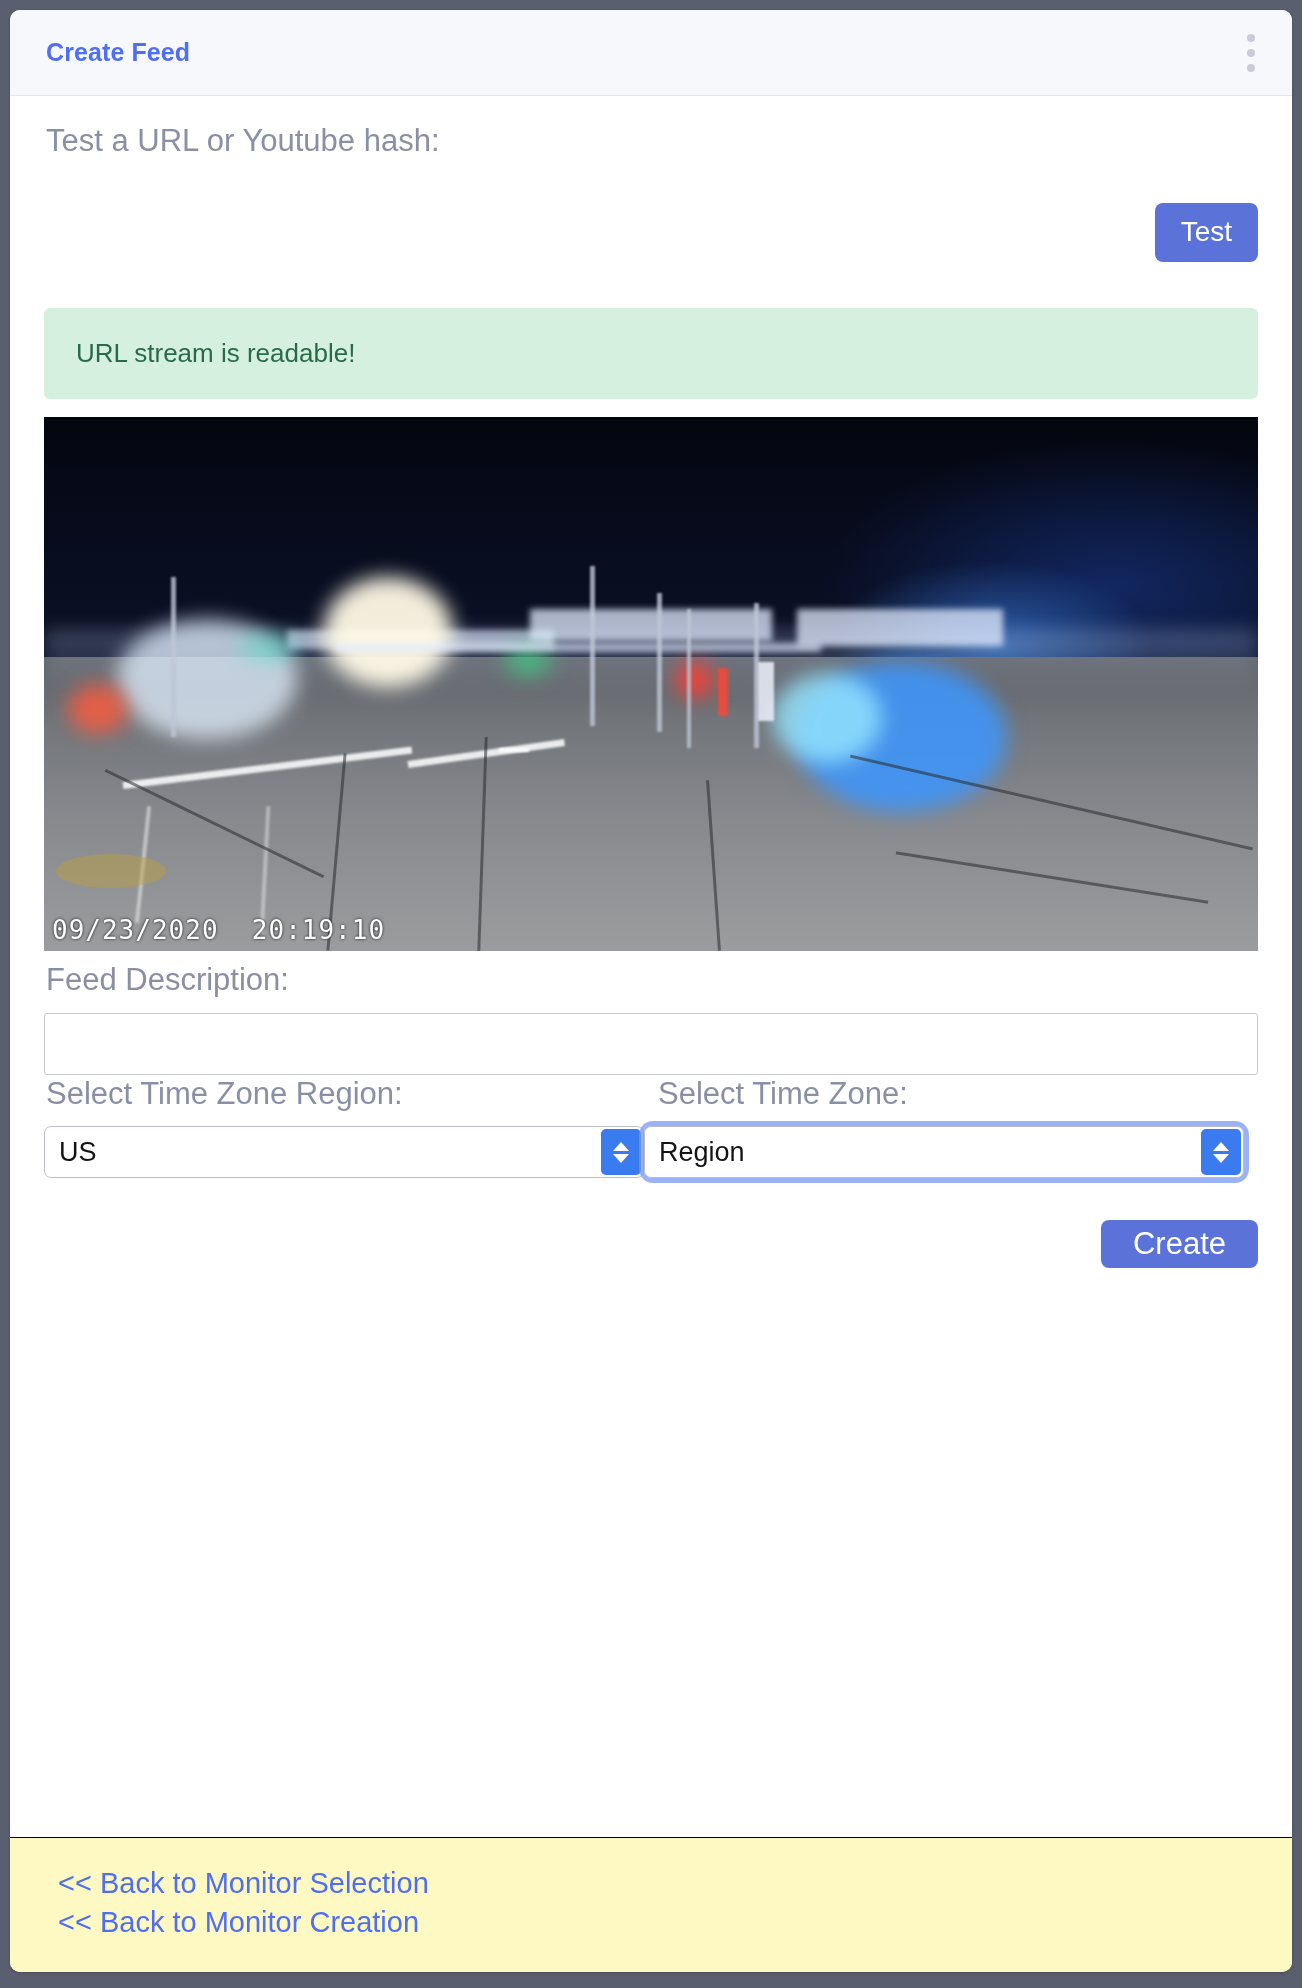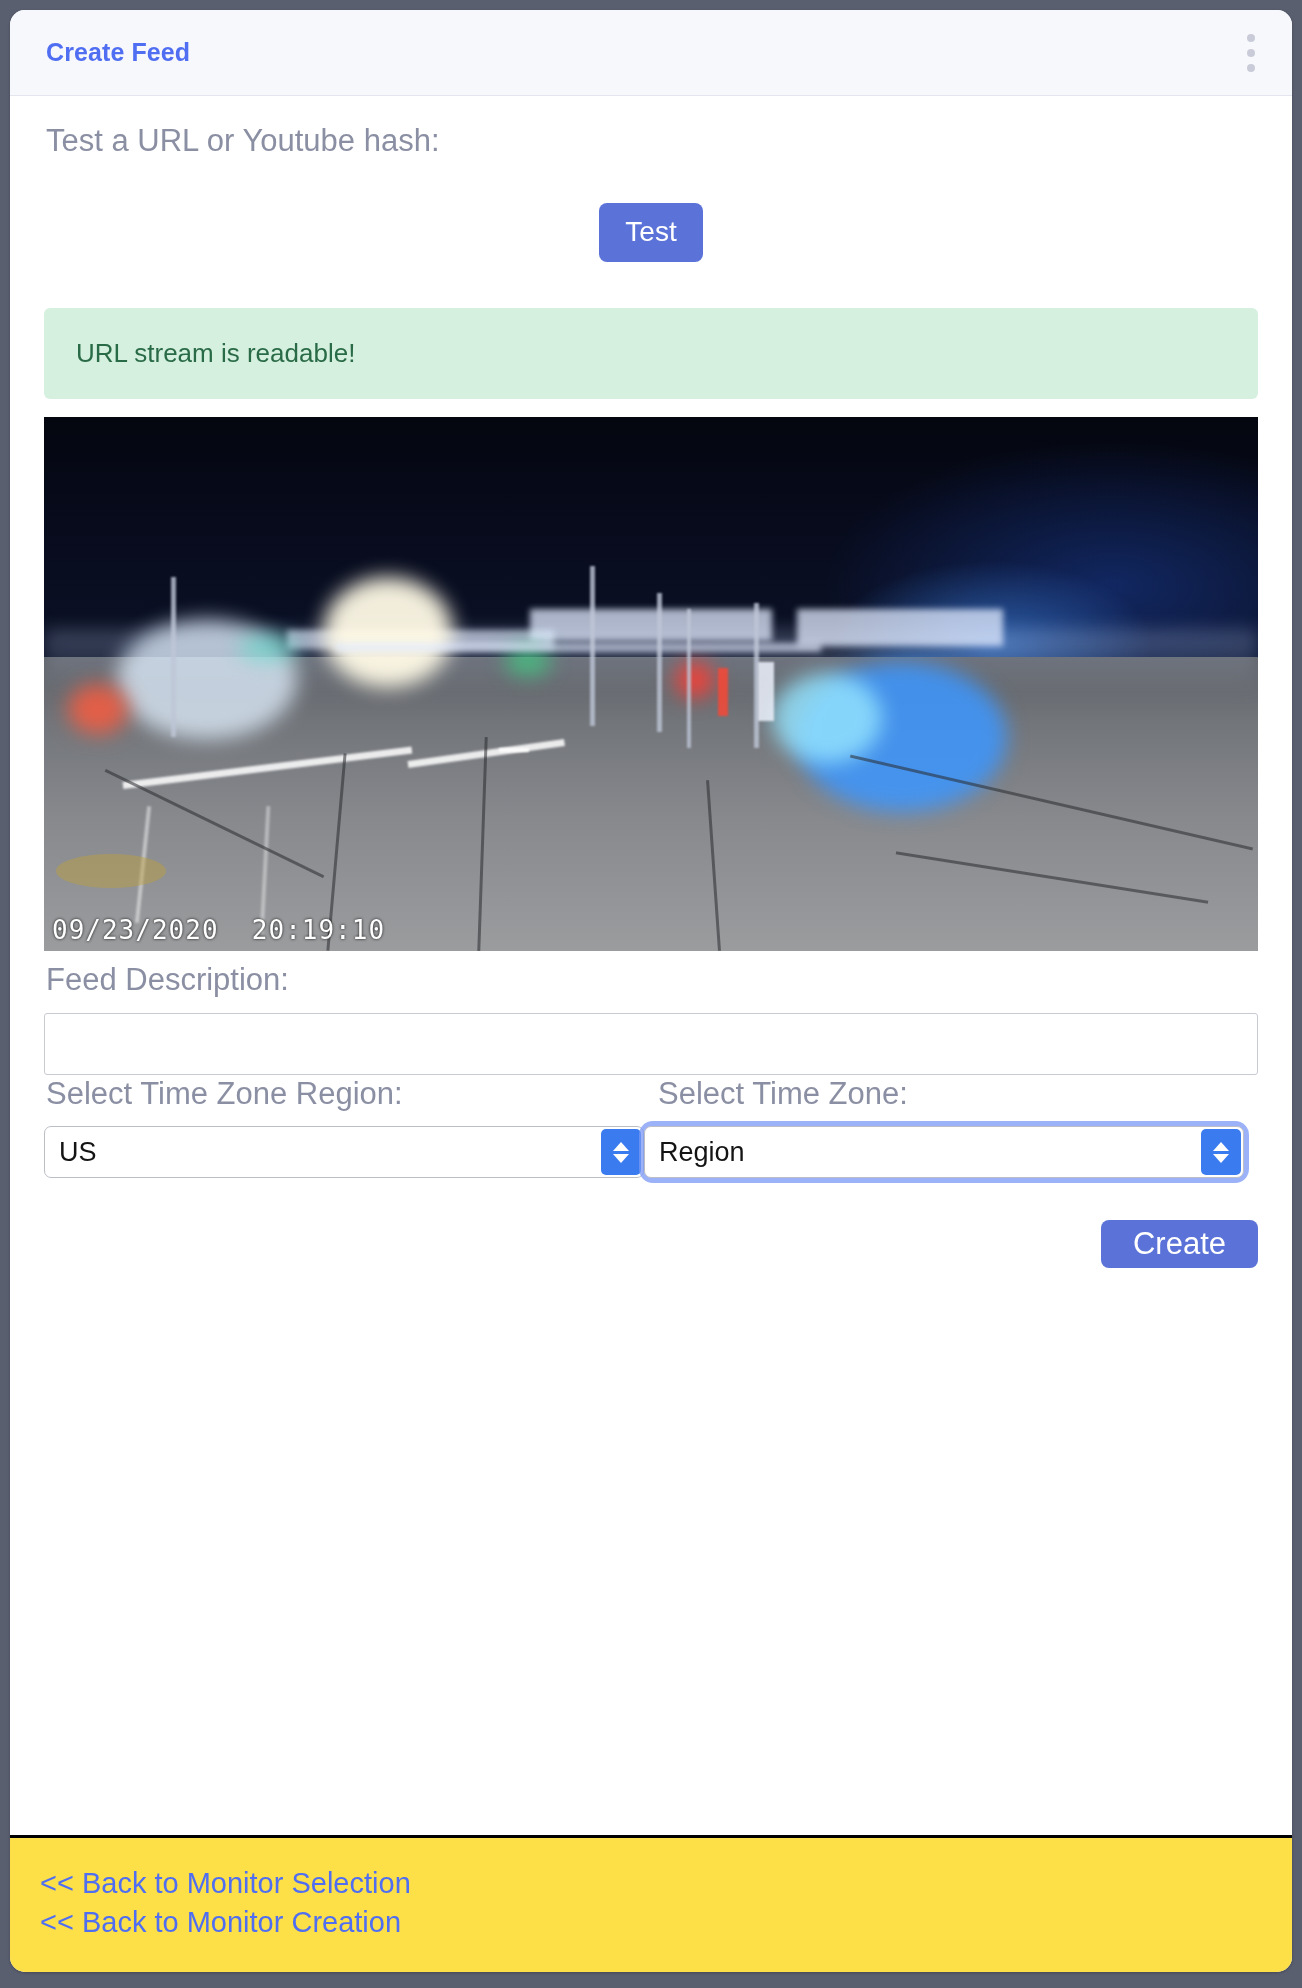--- a/index.html
+++ b/index.html
@@ -21,7 +21,7 @@
     width: 1282px;
     height: 1962px;
     background: #ffffff;
-    border-radius: 15px;
+    border-radius: 10px;
     box-shadow: 0 1px 3px rgba(0,0,0,0.25);
     overflow: hidden;
     display: flex;

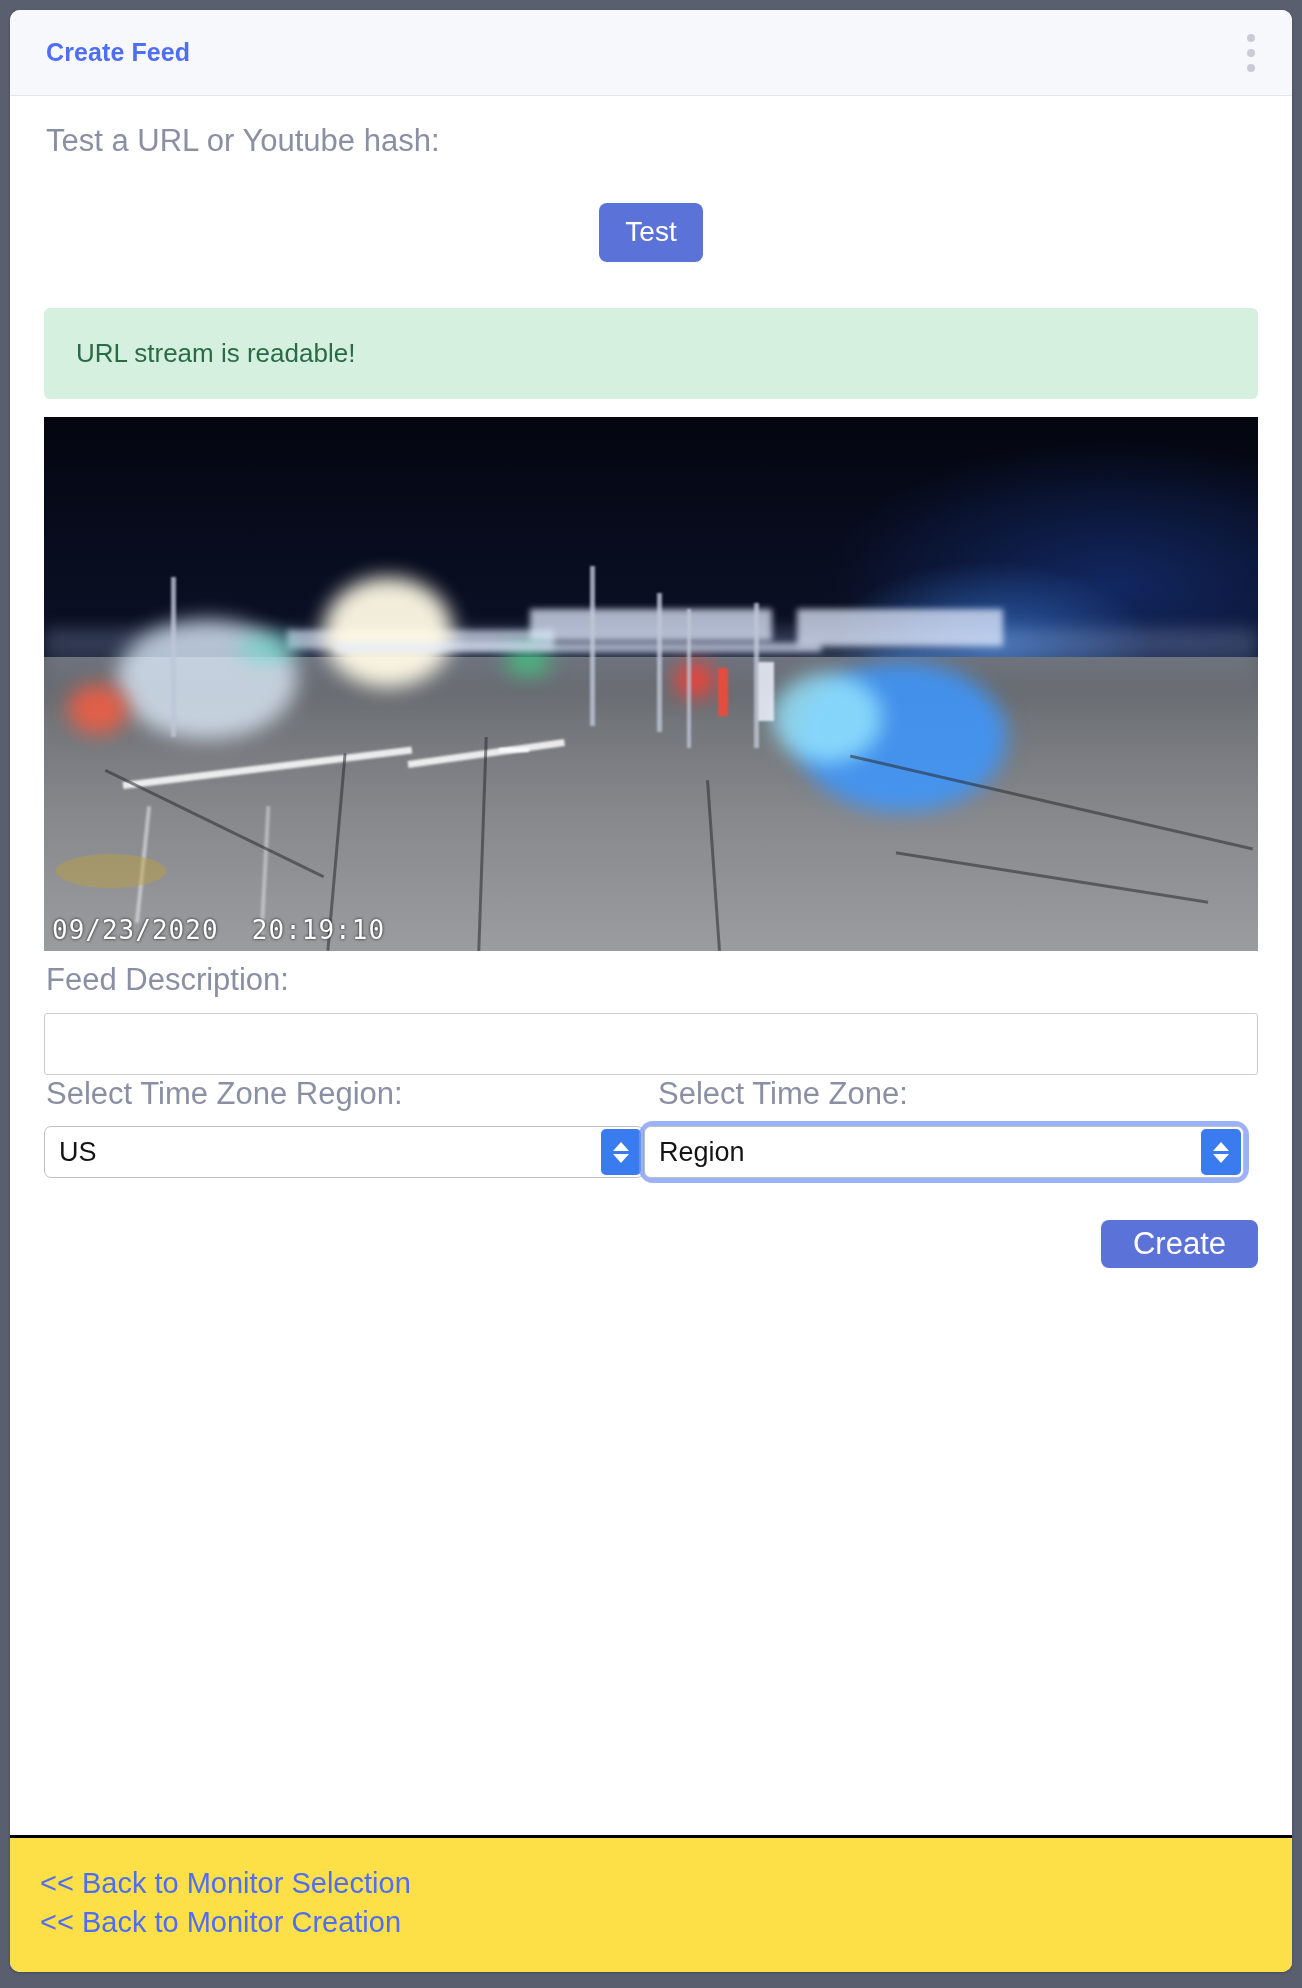--- a/index.html
+++ b/index.html
@@ -98,7 +98,7 @@
 
   .row-right {
     display: flex;
-    justify-content: center;
+    justify-content: flex-end;
   }
 
   .btn-primary {

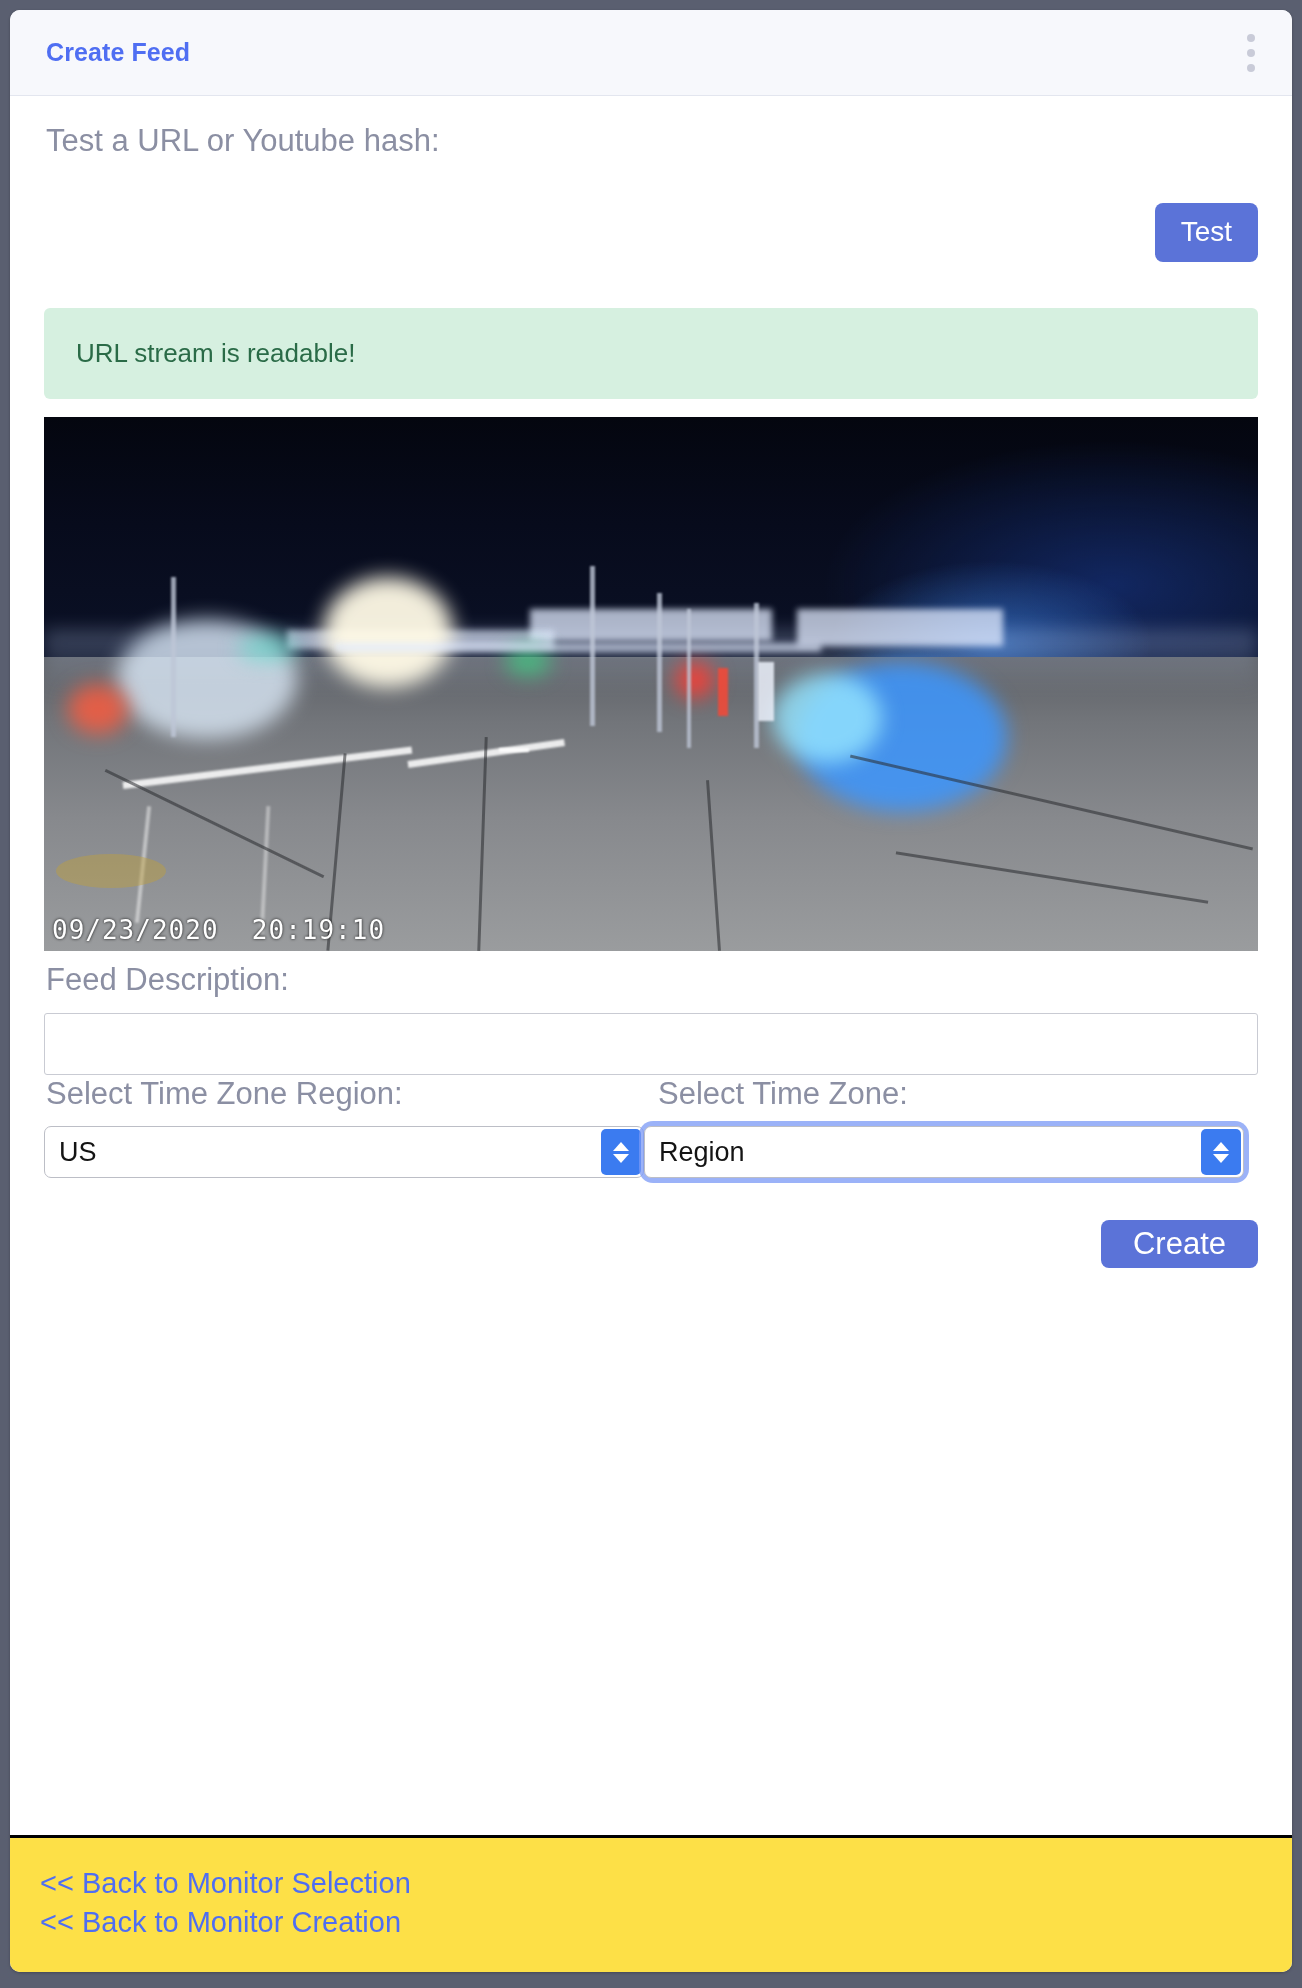--- a/index.html
+++ b/index.html
@@ -268,9 +268,9 @@
   
   .card-footer {
     flex: 0 0 auto;
-    background: #fde047;
-    border-top: 3px solid #000000;
-    padding: 26px 34px 30px 30px;
+    background: #fef9c3;
+    border-top: 1px solid #000000;
+    padding: 26px 34px 30px 48px;
     box-sizing: border-box;
   }
   .footer-link {

